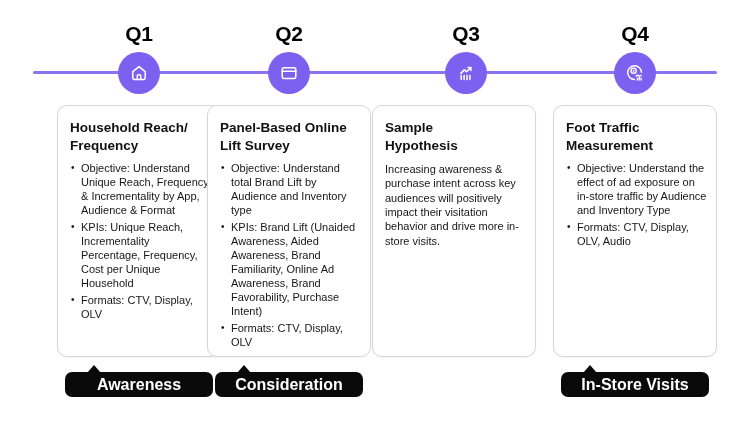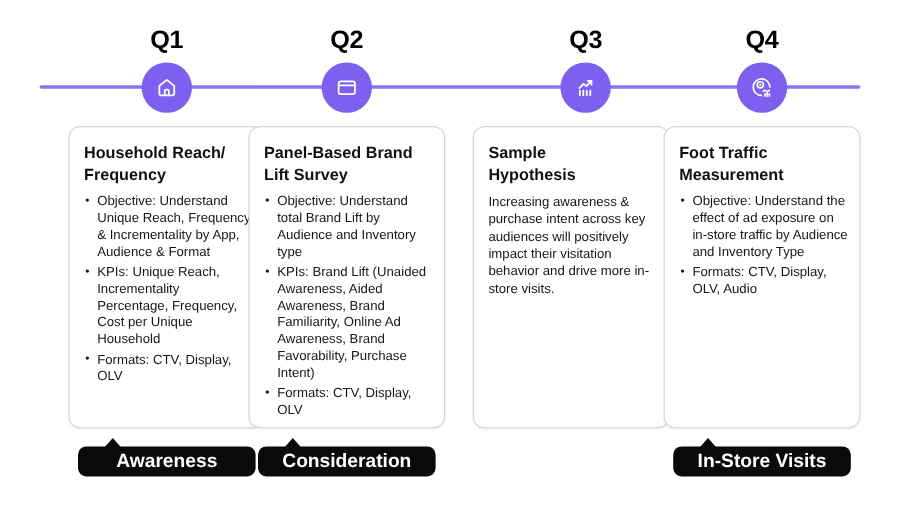--- a/index.html
+++ b/index.html
@@ -12,7 +12,7 @@
     background:#8B74F1;border-radius:2px;z-index:1;
   }
   .col{position:absolute;top:0;width:164px;height:422px;}
-  .col-0{left:33px;margin-left:24px;} .col-1{left:207px;} .col-2{left:394px;padding-left:24px;} .col-3{left:553px;border-radius:27px;}
+  .col-0{left:33px;margin-left:24px;} .col-1{left:207px;} .col-2{left:372px;padding-left:24px;} .col-3{left:553px;border-radius:27px;}
   .q-label{
     position:absolute;top:22px;left:0;width:100%;text-align:center;
     font-size:21px;font-weight:700;letter-spacing:-0.3px;color:#000;

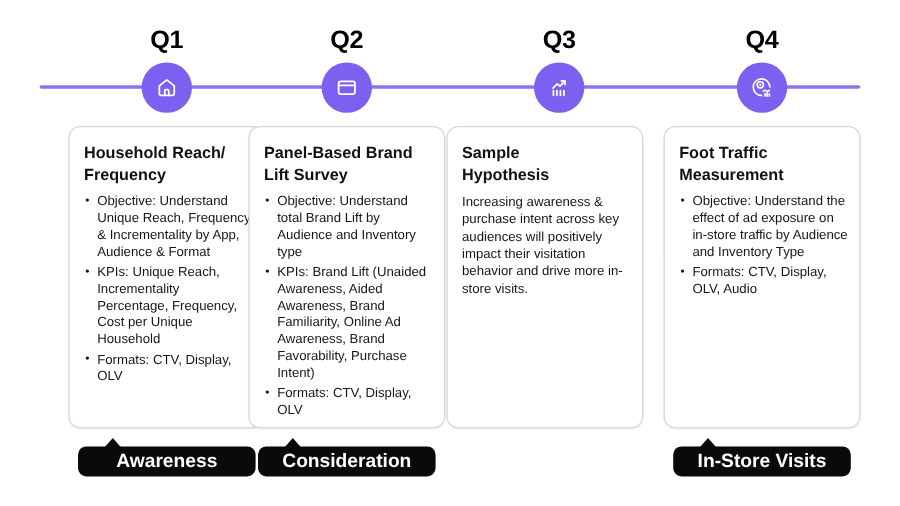--- a/index.html
+++ b/index.html
@@ -94,7 +94,7 @@
       </span>
     </div>
     <div class="card">
-      <h3 class="card-title">Panel-Based Brand
+      <h3 class="card-title">Panel-Based Online
 Lift Survey</h3>
       <div class="card-body">
         <ul class="bullets">

